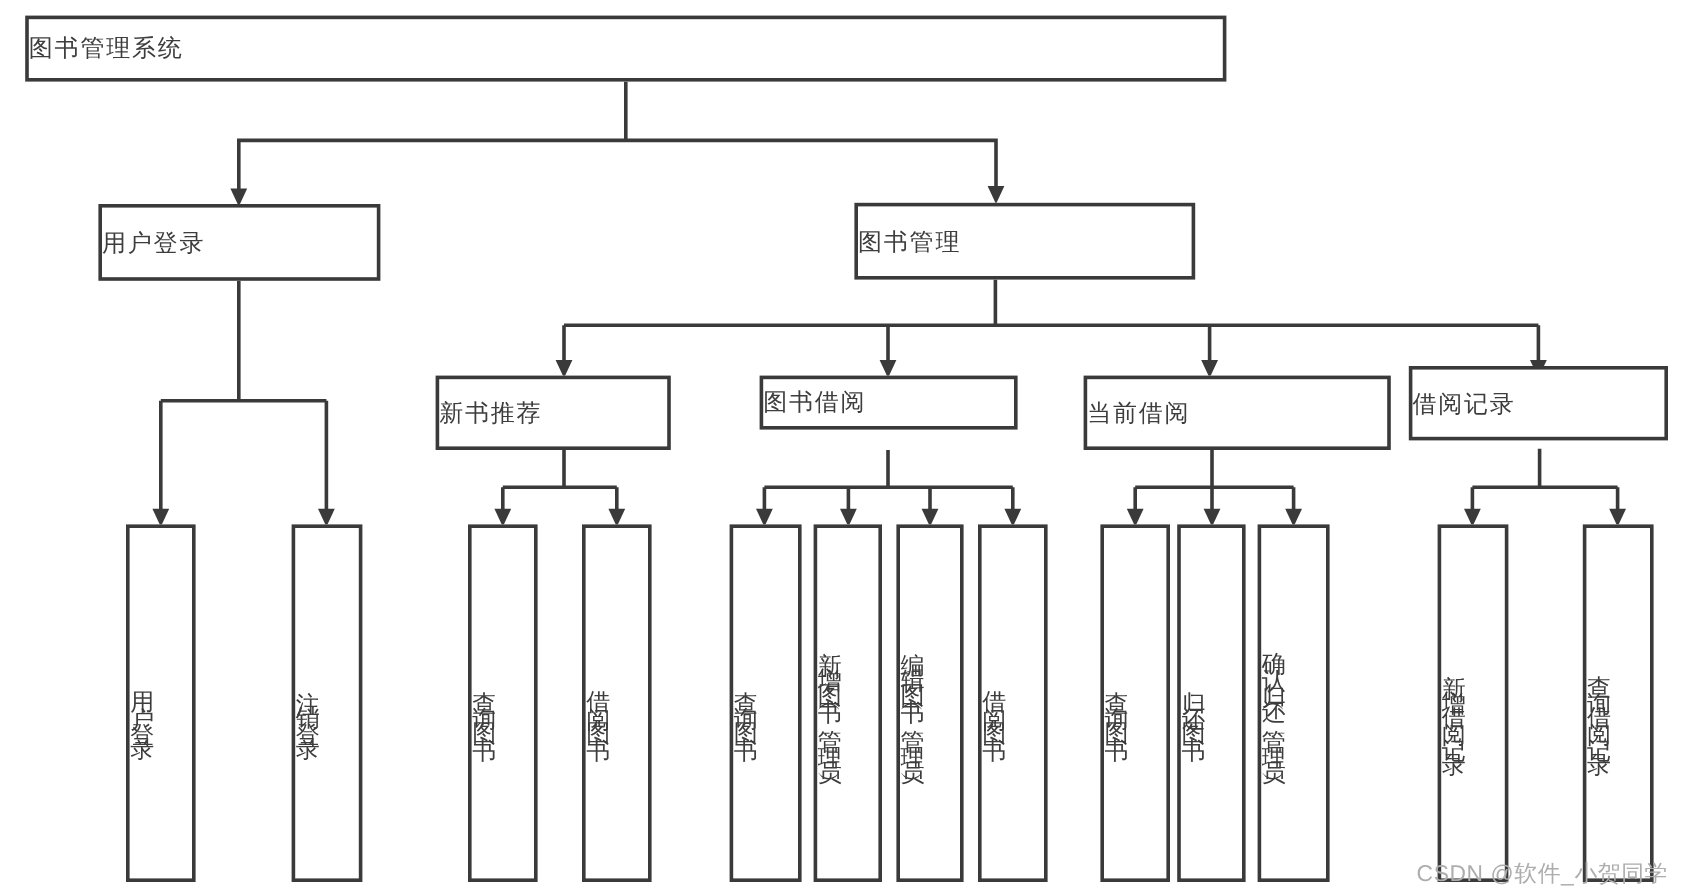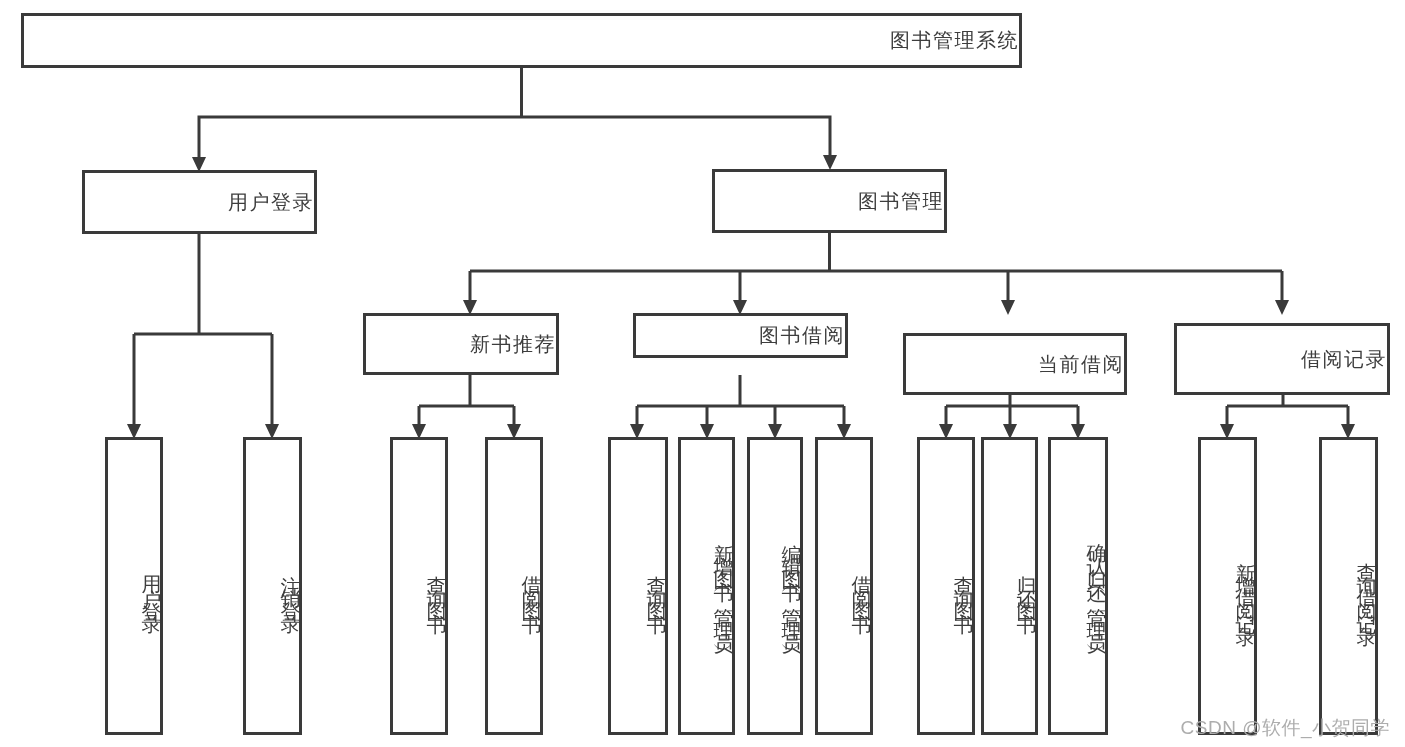--- a/index.html
+++ b/index.html
@@ -24,9 +24,8 @@
     background:var(--bg);
     display:flex;
     align-items:center;
-    justify-content:flex-end;
+    justify-content:flex-start;
     color:var(--text);
-    font-family:Liberation Mono, monospace;
   }
   .h-box span{
     font-size:20px;

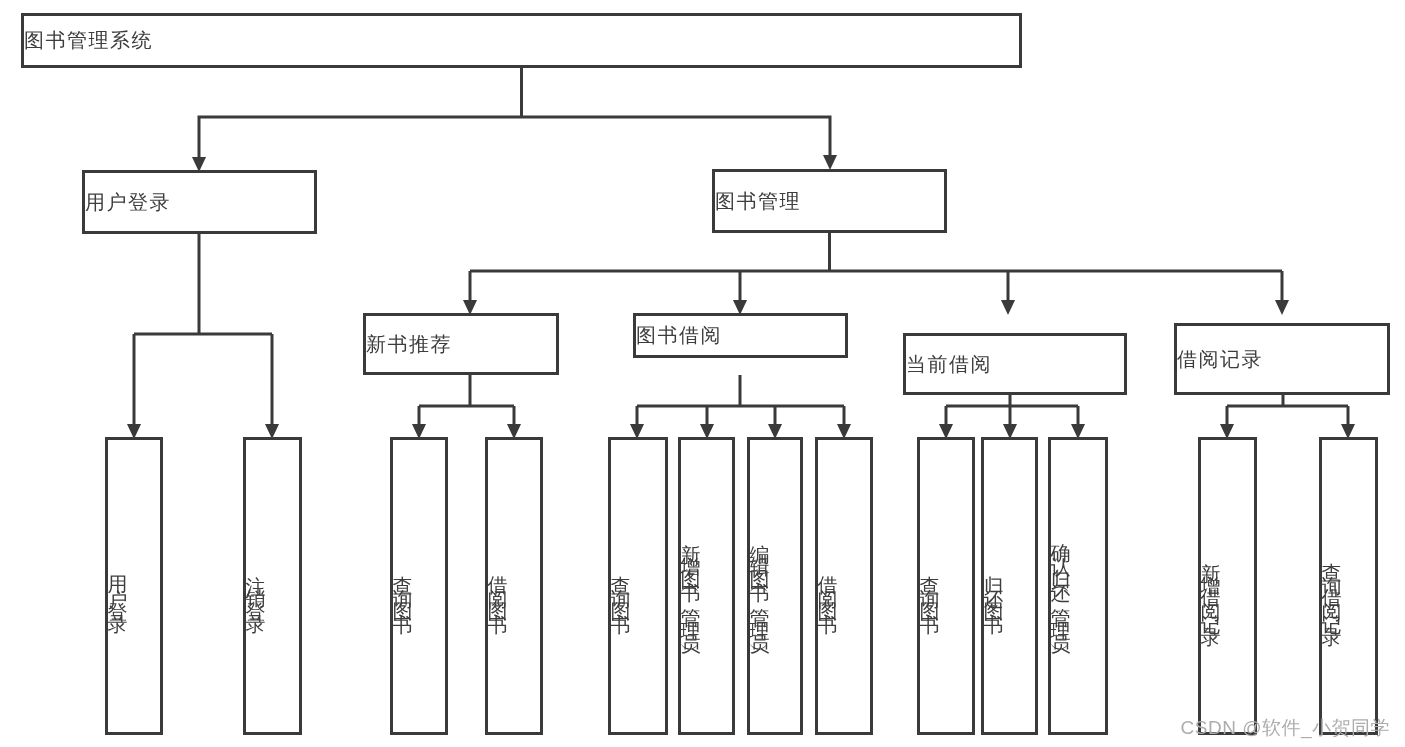--- a/index.html
+++ b/index.html
@@ -104,7 +104,7 @@
   <div class="box h-box" style="left:82px;top:170px;width:235px;height:64px;">
     <span>用户登录</span>
   </div>
-  <div class="box h-box" style="left:712px;top:169px;width:235px;height:64px;">
+  <div class="box h-box" style="left:712px;top:169px;width:284px;height:64px;">
     <span>图书管理</span>
   </div>
 

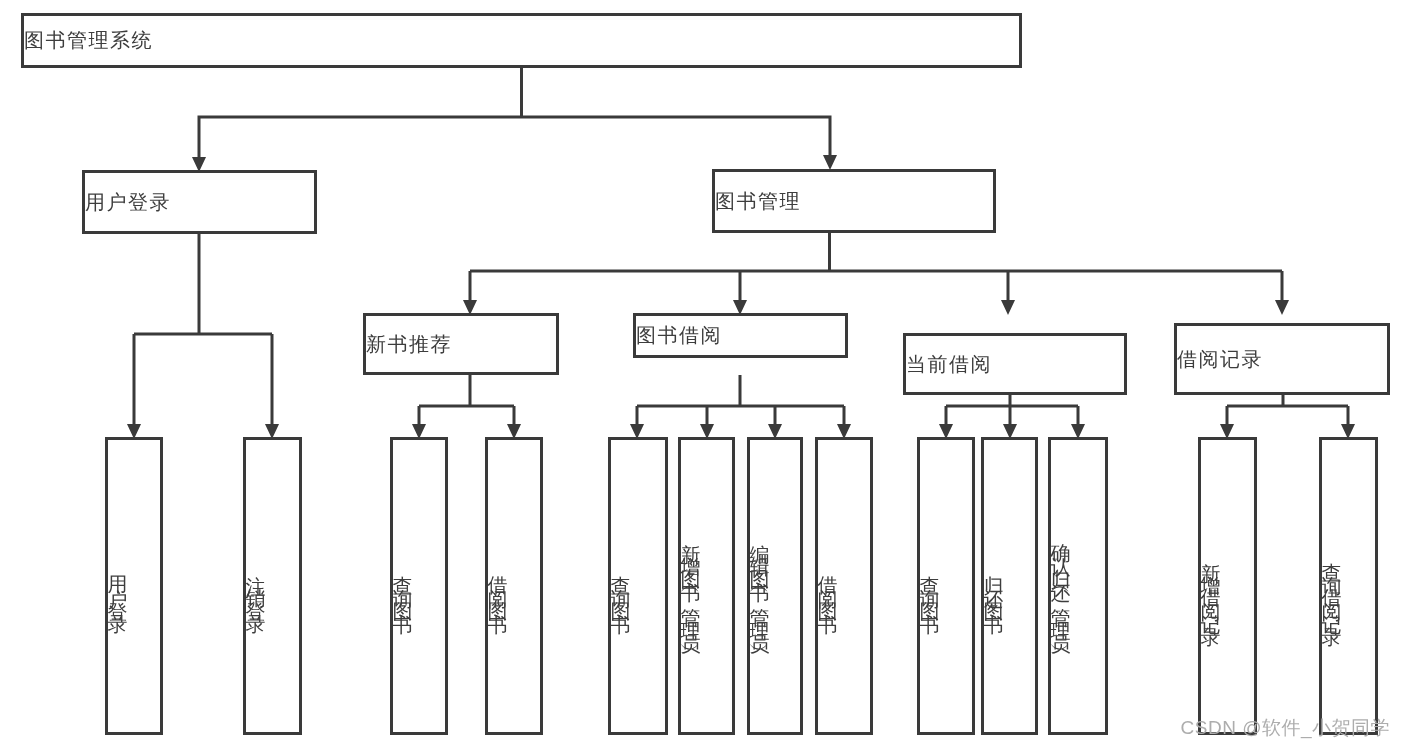--- a/index.html
+++ b/index.html
@@ -114,7 +114,7 @@
   <div class="box h-box" style="left:633px;top:313px;width:215px;height:45px;">
     <span>图书借阅</span>
   </div>
-  <div class="box h-box" style="left:903px;top:313px;width:224px;height:62px;margin-top:20px;">
+  <div class="box h-box" style="left:903px;top:313px;width:256px;height:62px;">
     <span>当前借阅</span>
   </div>
   <div class="box h-box" style="left:1174px;top:323px;width:216px;height:72px;">

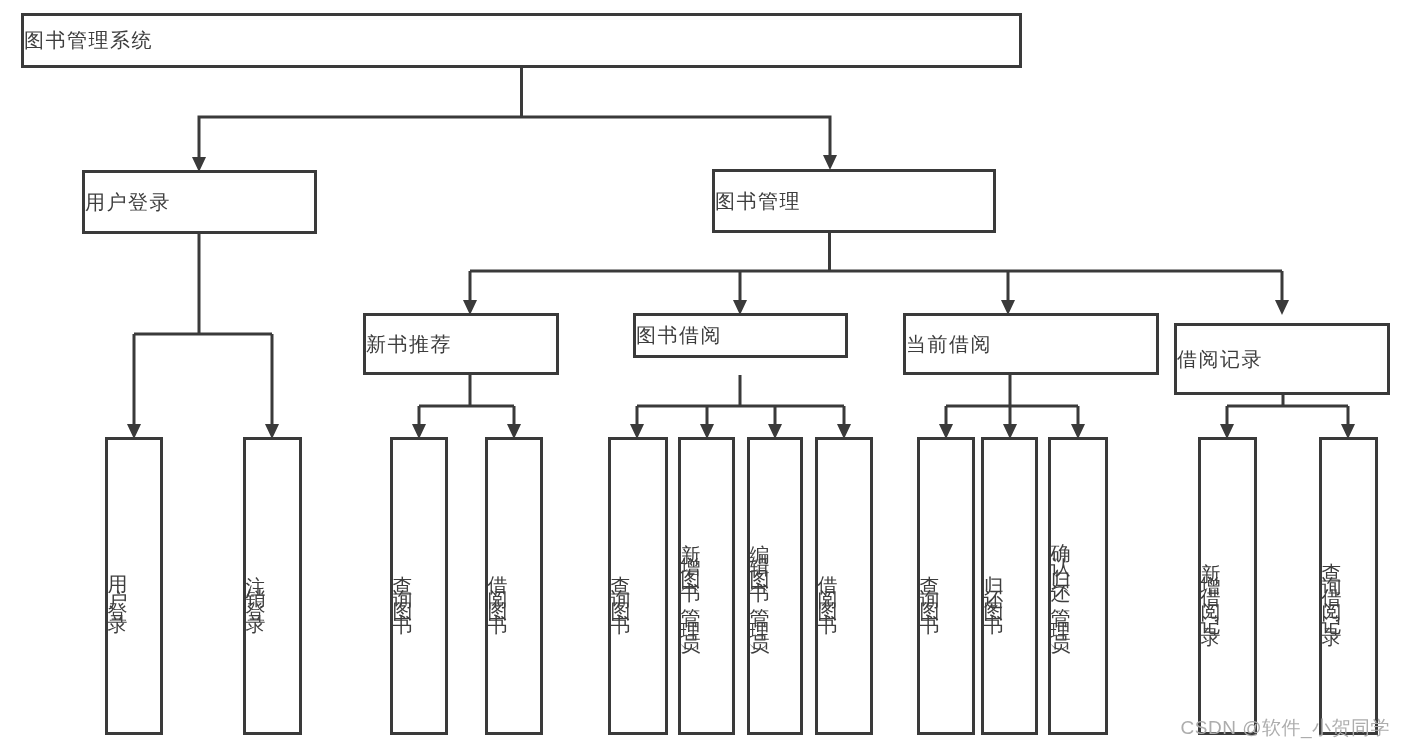--- a/index.html
+++ b/index.html
@@ -117,7 +117,7 @@
   <div class="box h-box" style="left:903px;top:313px;width:256px;height:62px;">
     <span>当前借阅</span>
   </div>
-  <div class="box h-box" style="left:1174px;top:323px;width:216px;height:72px;">
+  <div class="box h-box" style="left:1174px;top:305px;width:216px;height:62px;">
     <span>借阅记录</span>
   </div>
 

